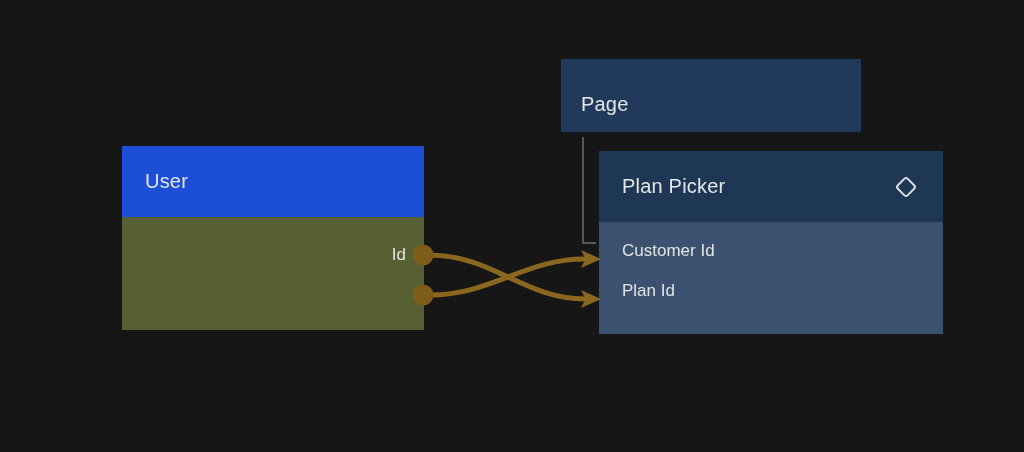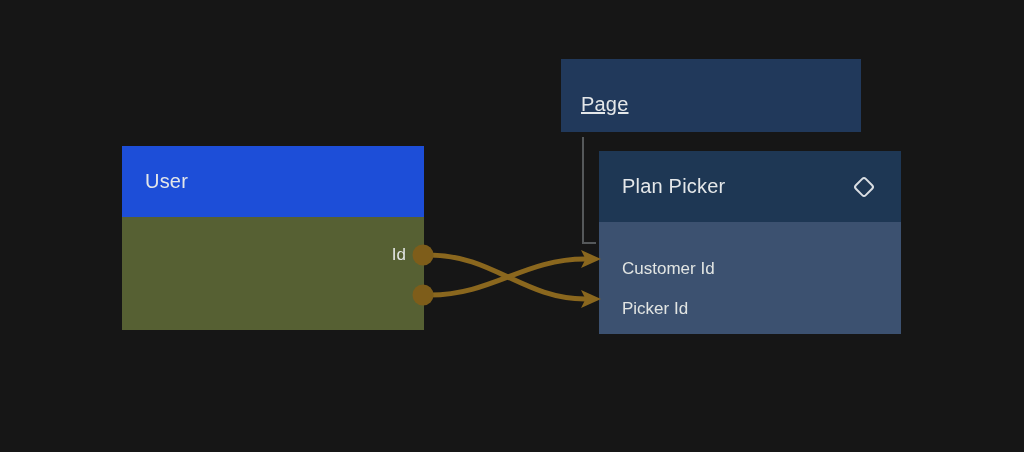--- a/index.html
+++ b/index.html
@@ -43,7 +43,7 @@
     left: 561px; top: 59px; width: 300px; height: 73px;
     background: #21395B;
   }
-  #node-page .node-header { height: 90px; padding-left: 20px; text-decoration: underline; }
+  #node-page .node-header { height: 90px; padding-left: 20px; }
   
   #node-user {
     left: 122px; top: 146px; width: 302px;

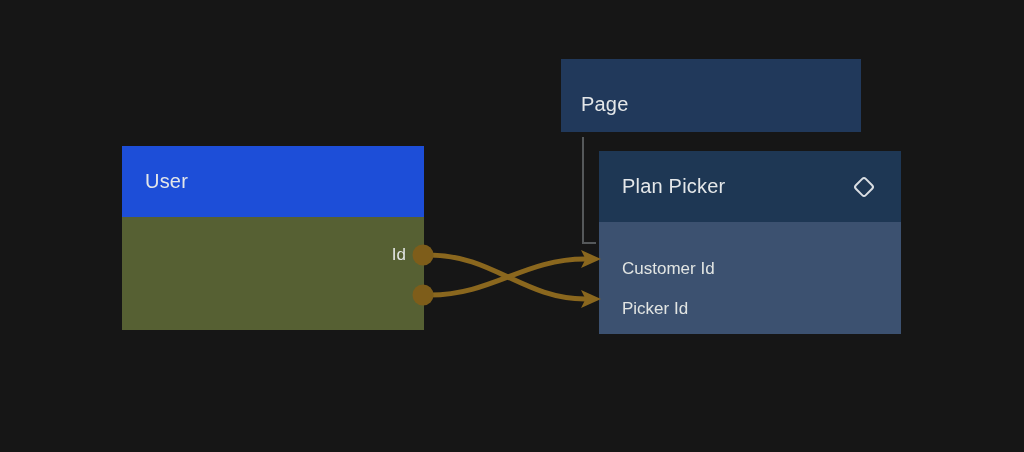--- a/index.html
+++ b/index.html
@@ -53,7 +53,7 @@
   #node-user .field-row { justify-content: flex-end; padding-right: 18px; }
   
   #node-plan-picker {
-    left: 599px; top: 151px; width: 302px;
+    left: 599px; top: 151px; width: 344px;
   }
   #node-plan-picker .node-header { height: 71px; background: #1E3754; }
   #node-plan-picker .node-body { background: #3C5170; height: 112px; padding-top: 27px; box-sizing: border-box; }

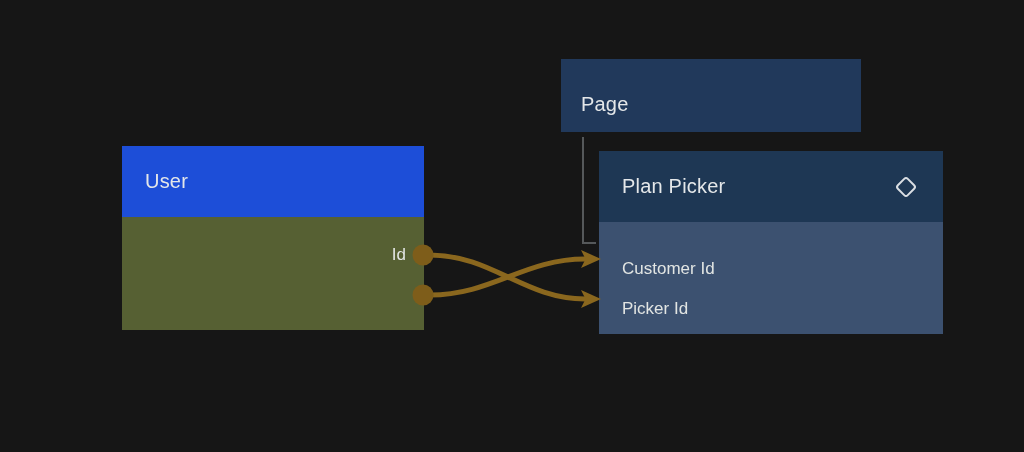--- a/index.html
+++ b/index.html
@@ -56,7 +56,7 @@
     left: 599px; top: 151px; width: 344px;
   }
   #node-plan-picker .node-header { height: 71px; background: #1E3754; }
-  #node-plan-picker .node-body { background: #3C5170; height: 112px; padding-top: 27px; box-sizing: border-box; }
+  #node-plan-picker .node-body { background: #3C5170; height: 112px; padding-top: 9px; box-sizing: border-box; }
   #node-plan-picker .field-row { justify-content: flex-start; padding-left: 23px; }
   #edge-layer {
     position: absolute;

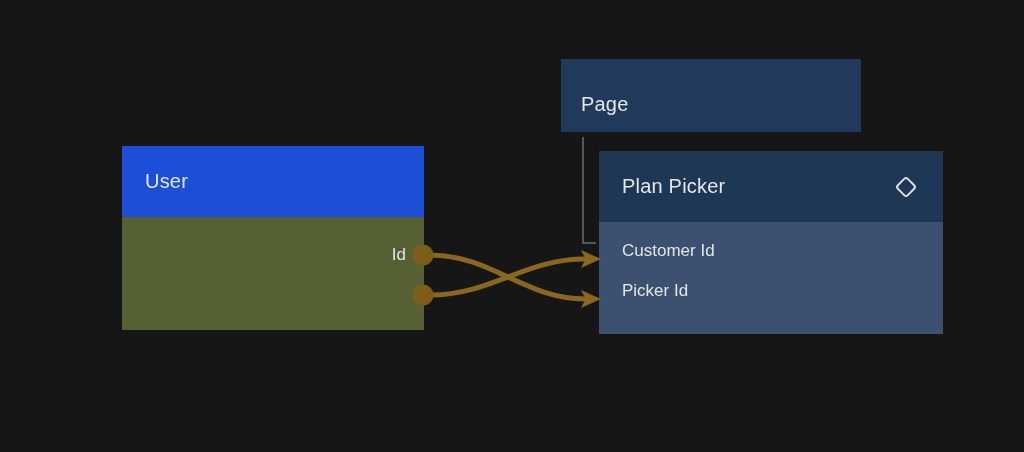--- a/index.html
+++ b/index.html
@@ -103,7 +103,7 @@
         <span>Customer Id</span>
       </div>
       <div class="field-row">
-        <span>Picker Id</span>
+        <span>Plan Id</span>
       </div>
     </div>
   </div>

